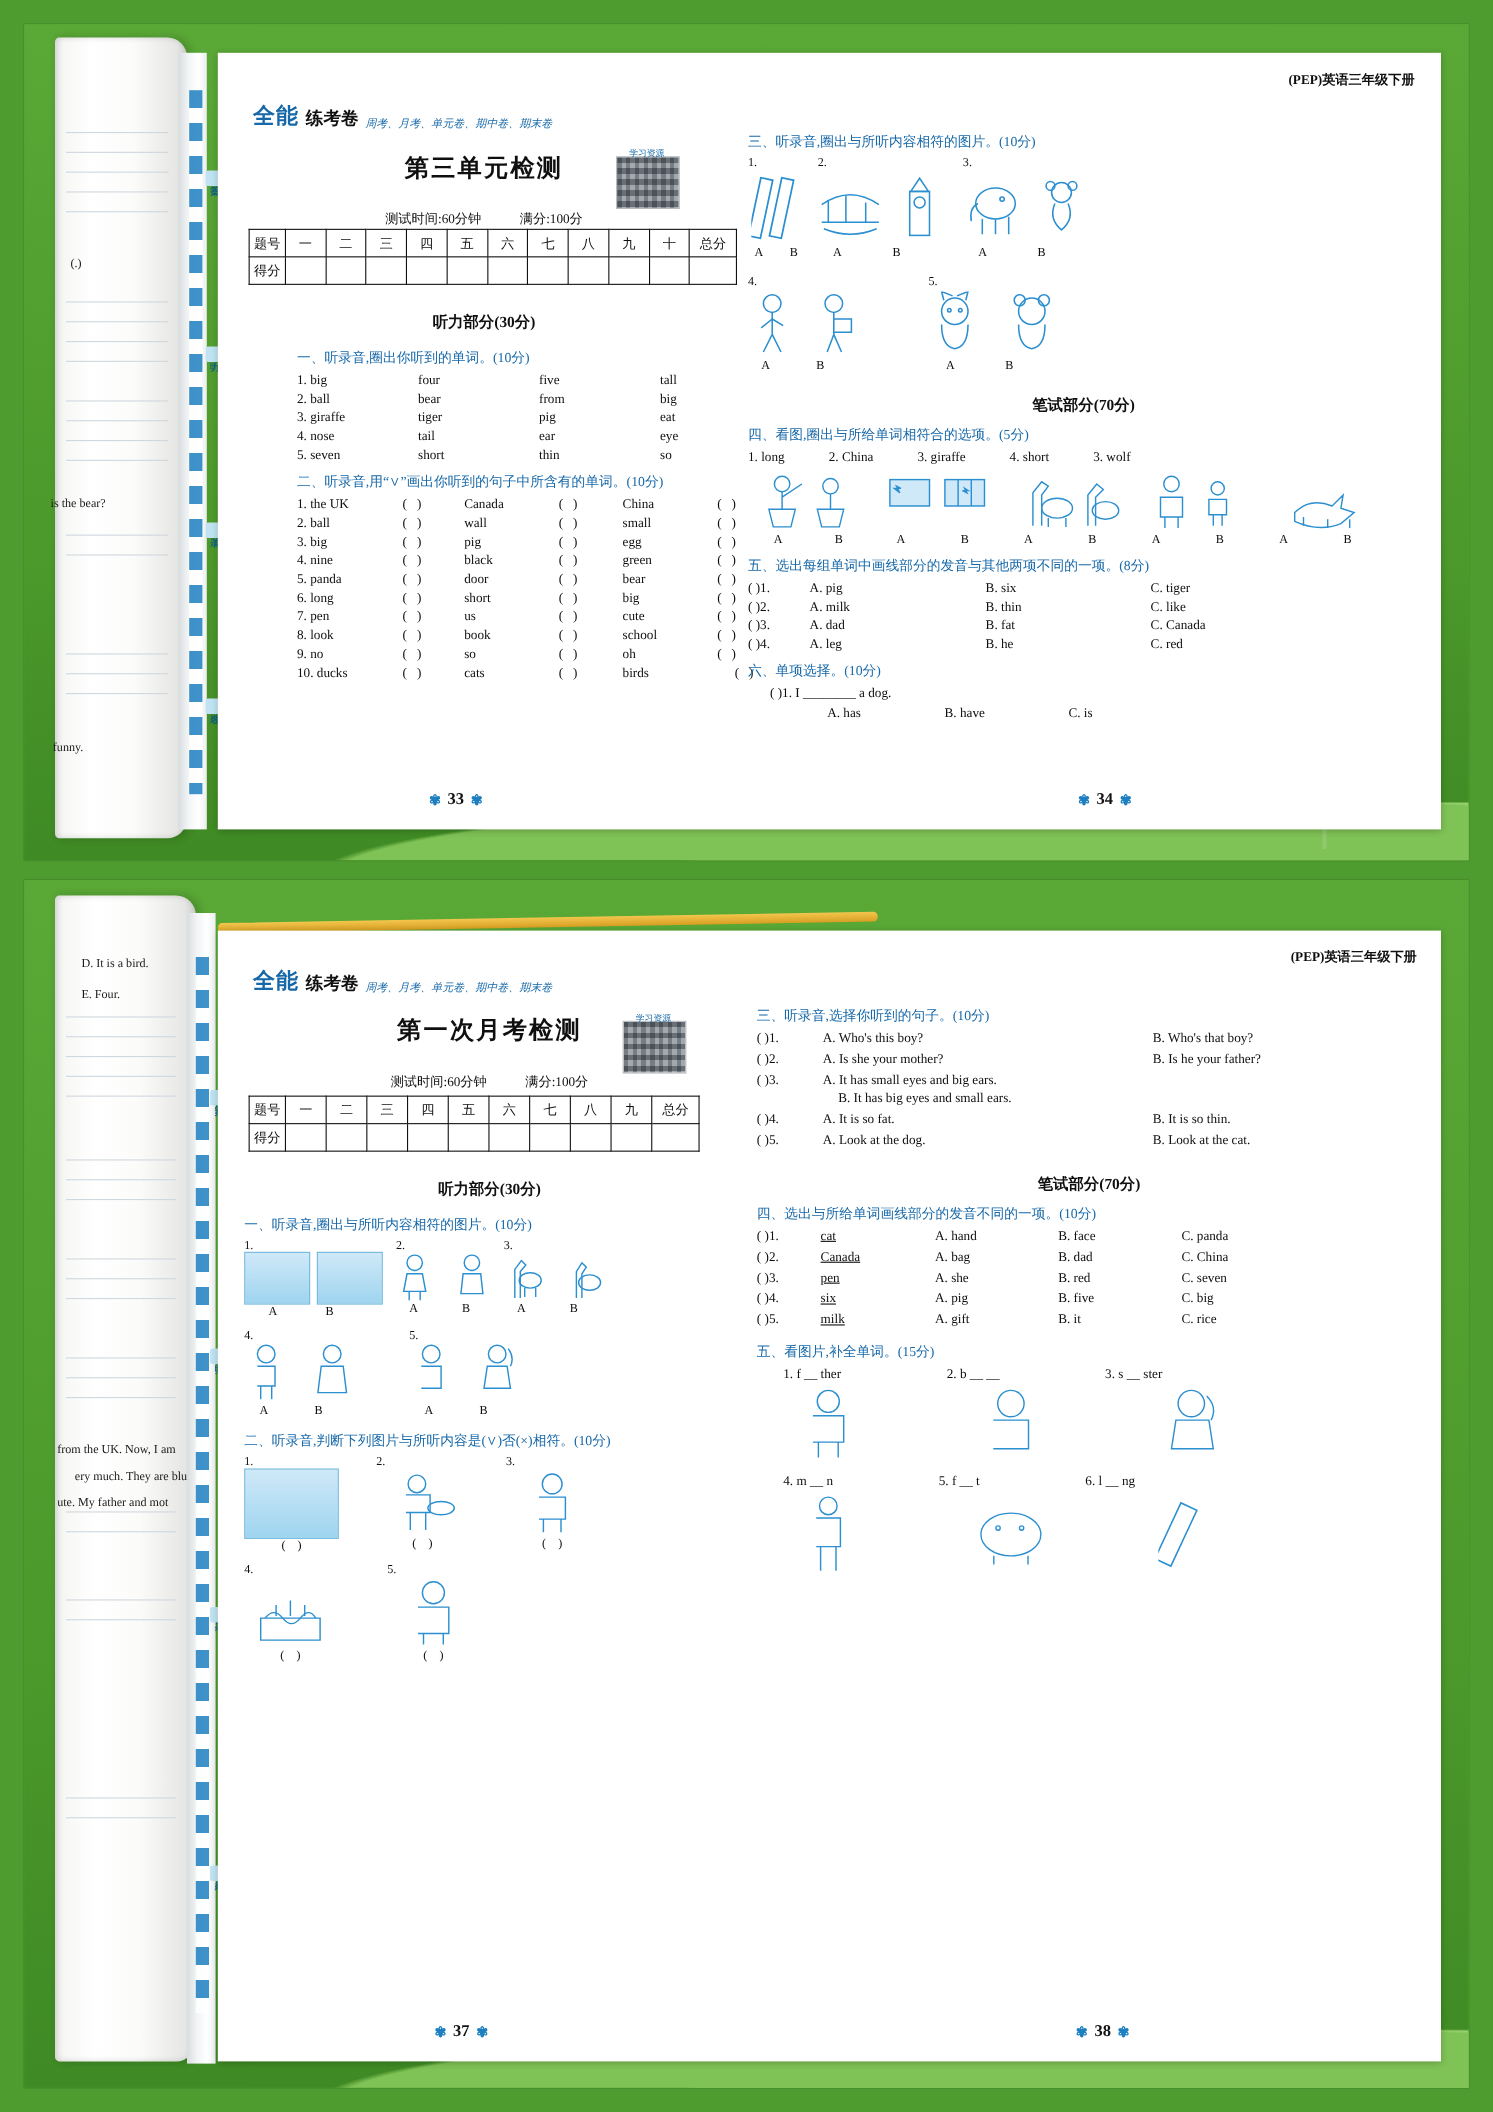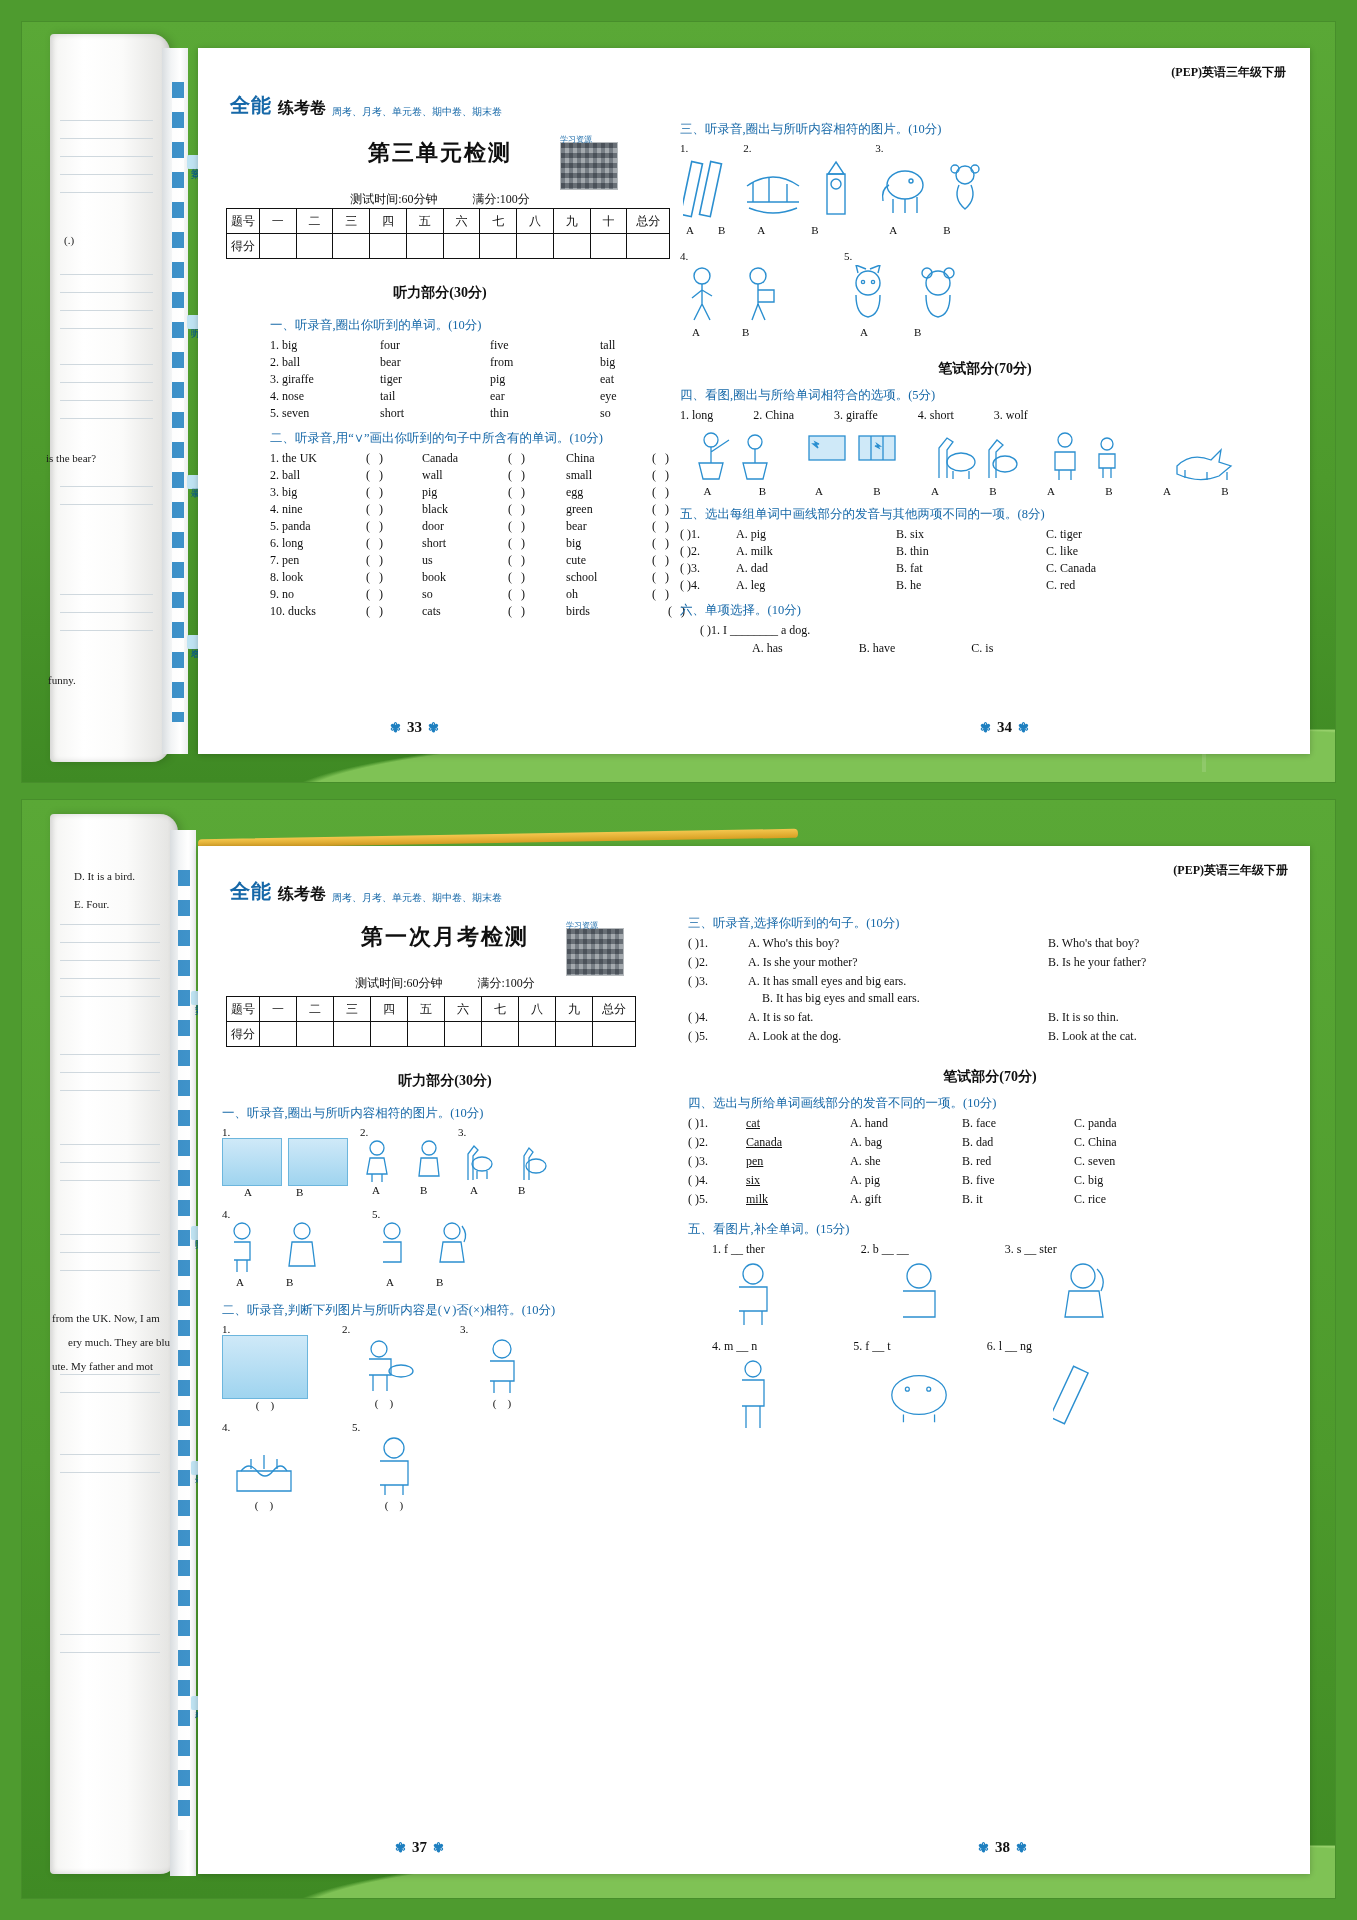--- a/index.html
+++ b/index.html
@@ -76,7 +76,7 @@
   .brandrow{position:absolute;display:flex;align-items:flex-end;gap:6px;}
   .brand1{font-family:"Liberation Sans",sans-serif;font-weight:bold;font-size:20px;color:#1668a8;letter-spacing:1px;}
   .brand2{font-family:"Liberation Sans",sans-serif;font-weight:bold;font-size:16px;color:#111;}
-  .brandsub{font-family:"Liberation Sans",sans-serif;font-size:10px;color:#1668a8;}
+  .brandsub{font-family:"Liberation Sans",sans-serif;font-size:10px;color:#1668a8;font-style:italic;}
   .hdrright{position:absolute;right:14px;top:8px;font-size:12px;}
   .pep{font-weight:bold;}
   .titleC{text-align:center;font-weight:bold;font-size:22px;letter-spacing:2px;margin:0;}

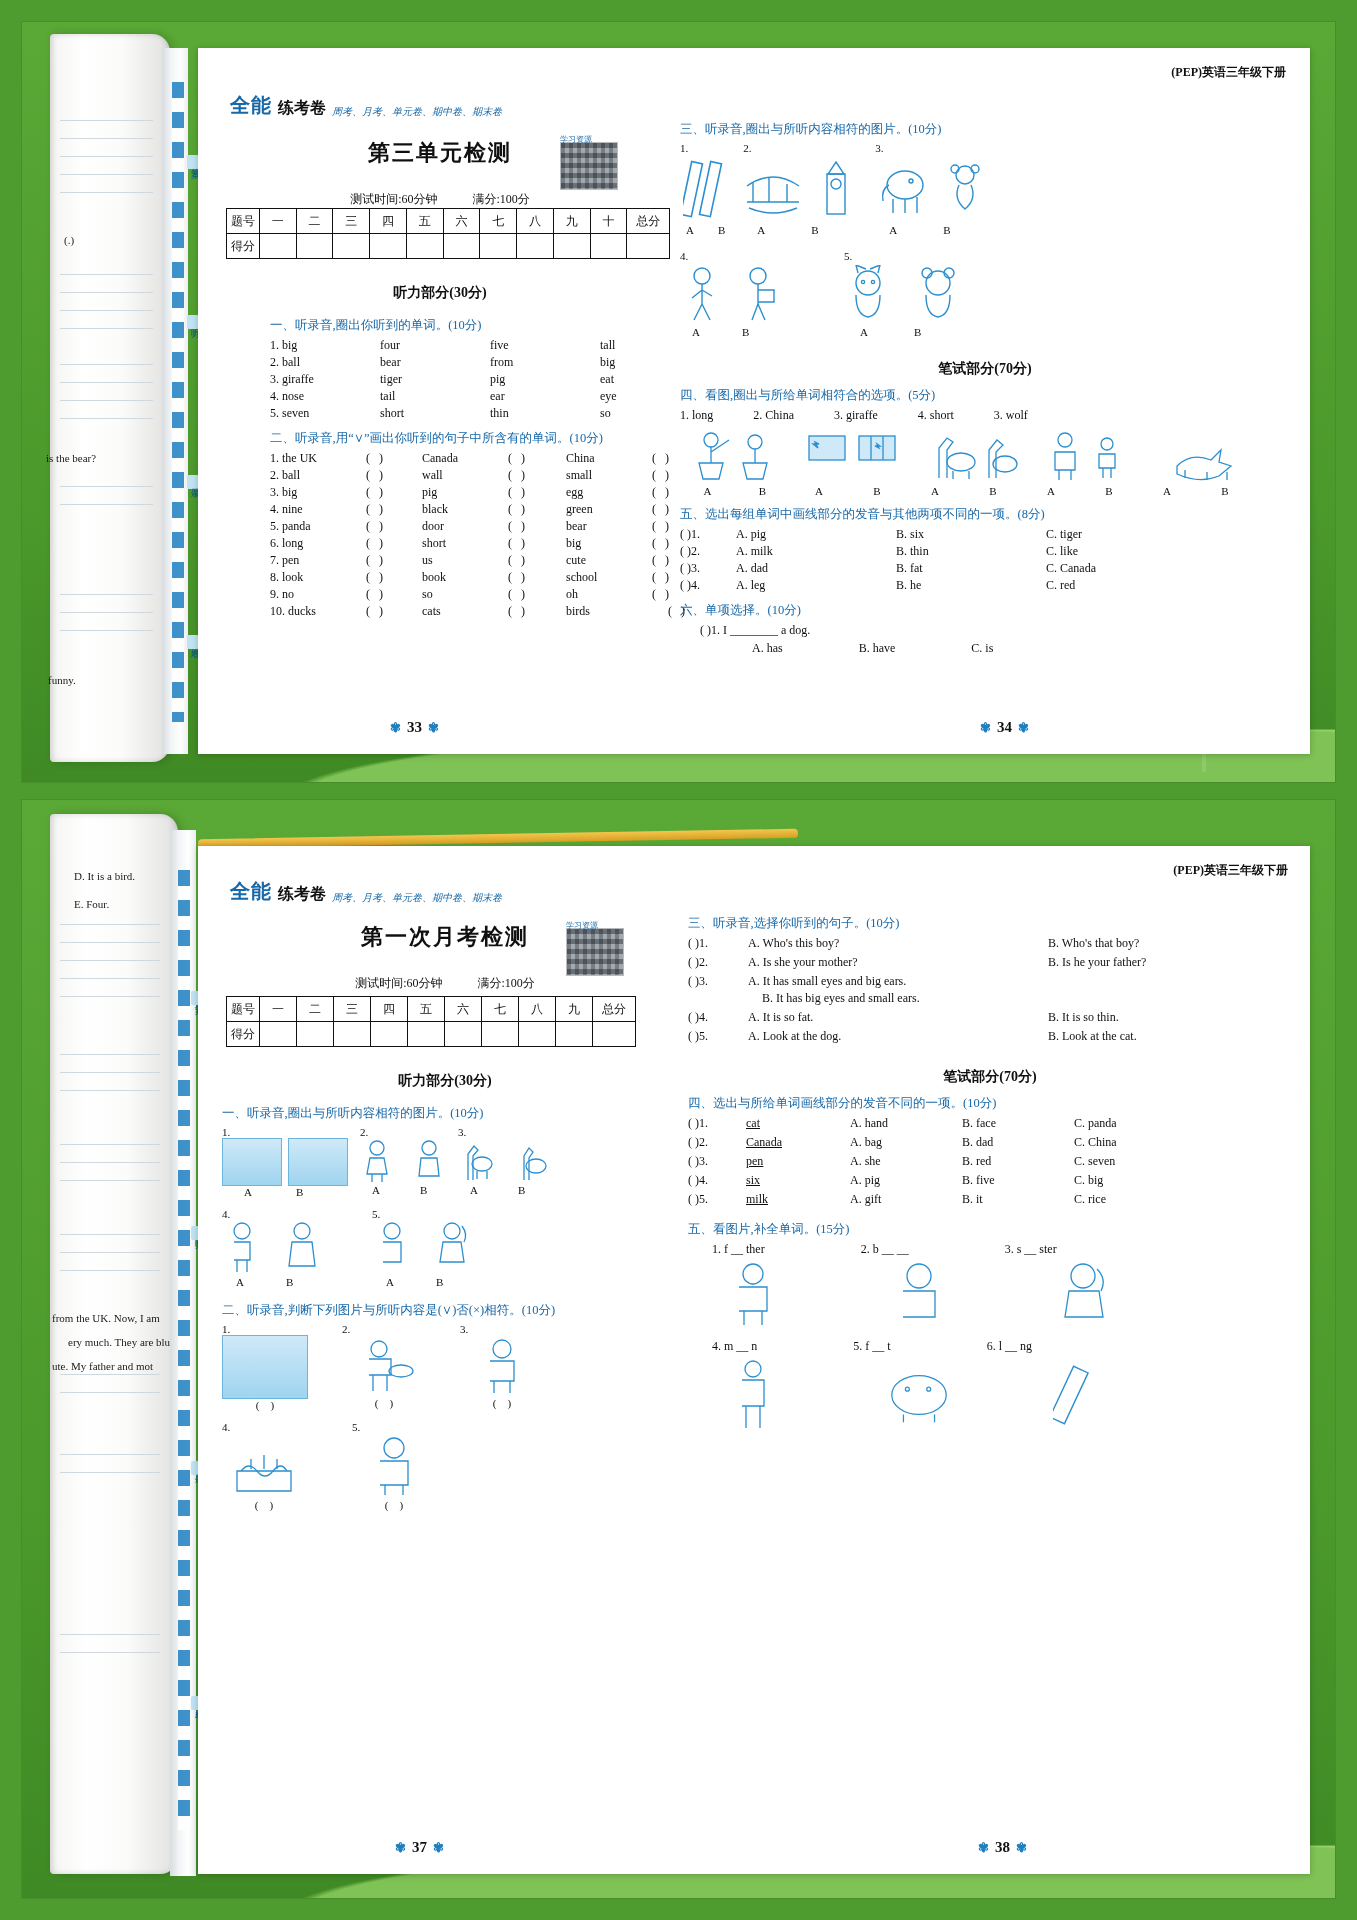--- a/index.html
+++ b/index.html
@@ -90,7 +90,7 @@
     background-blend-mode:multiply;
     border:1px solid #b7bbbe;
   }
-  .qrcap{position:absolute;font-size:8px;color:#1668a8;width:56px;}
+  .qrcap{position:absolute;font-size:8px;color:#1668a8;text-align:center;width:56px;}
   table.score{border-collapse:collapse;font-size:12px;}
   table.score td{border:1px solid #111;width:34px;height:22px;text-align:center;}
   table.score td.lead{width:30px;}

